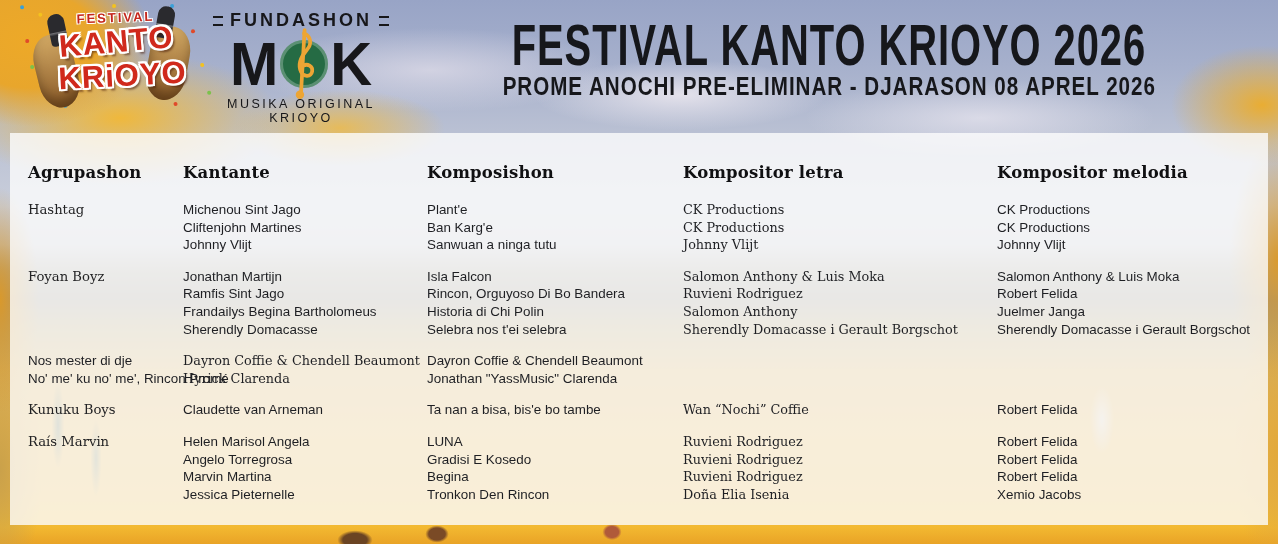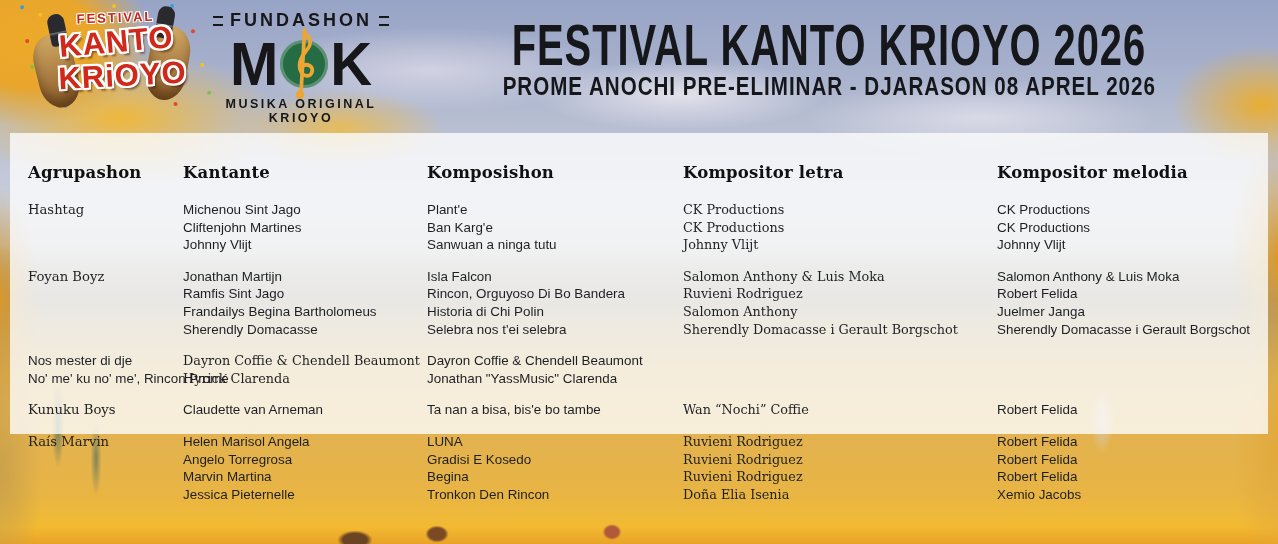--- a/index.html
+++ b/index.html
@@ -76,7 +76,7 @@
   .mok-o{position:relative;width:48px;height:48px;margin:0 2px;}
   .mok-circle{position:absolute;inset:0;border-radius:50%;background:#256b44;box-shadow:inset 0 0 0 3px rgba(255,255,255,.25);}
   .mok-clef{position:absolute;left:10px;top:-14px;}
-  .mok-row3{font-size:12.5px;font-weight:bold;letter-spacing:2.5px;margin-top:2px;text-align:center;}
+  .mok-row3{font-size:12.5px;font-weight:normal;letter-spacing:2.5px;margin-top:2px;text-align:center;}
 
   
   .title-wrap{position:absolute;left:420px;right:40px;top:16px;text-align:center;color:#16171b;}

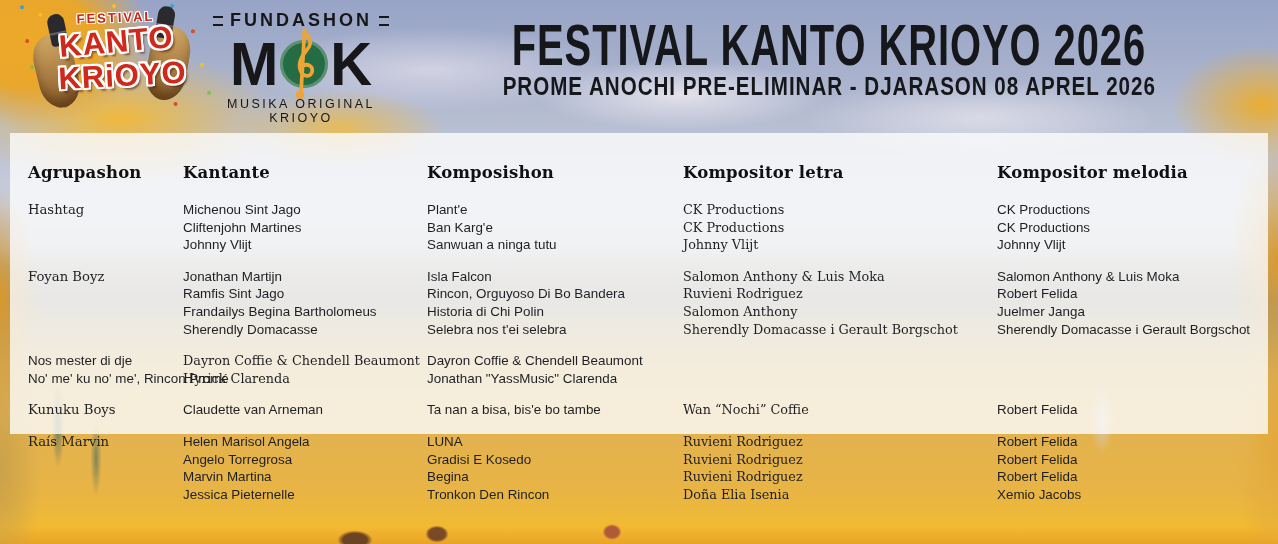--- a/index.html
+++ b/index.html
@@ -85,7 +85,7 @@
 
   
   .panel{
-    position:absolute;left:10px;top:133px;width:1258px;height:301px;
+    position:absolute;left:10px;top:133px;width:1258px;height:392px;
     background:rgba(252,252,253,0.8);
     padding:30px 0 0 18px;box-sizing:border-box;color:#1e1f23;
   }

